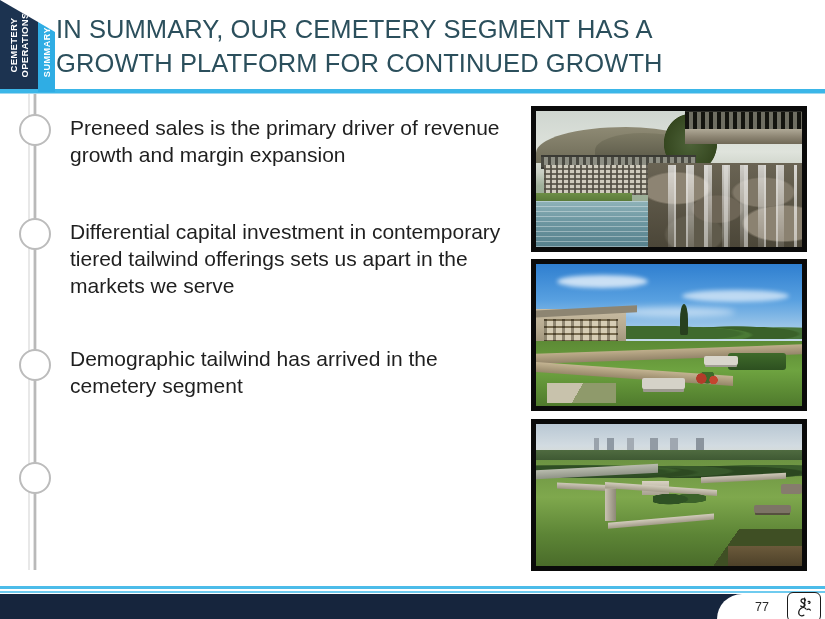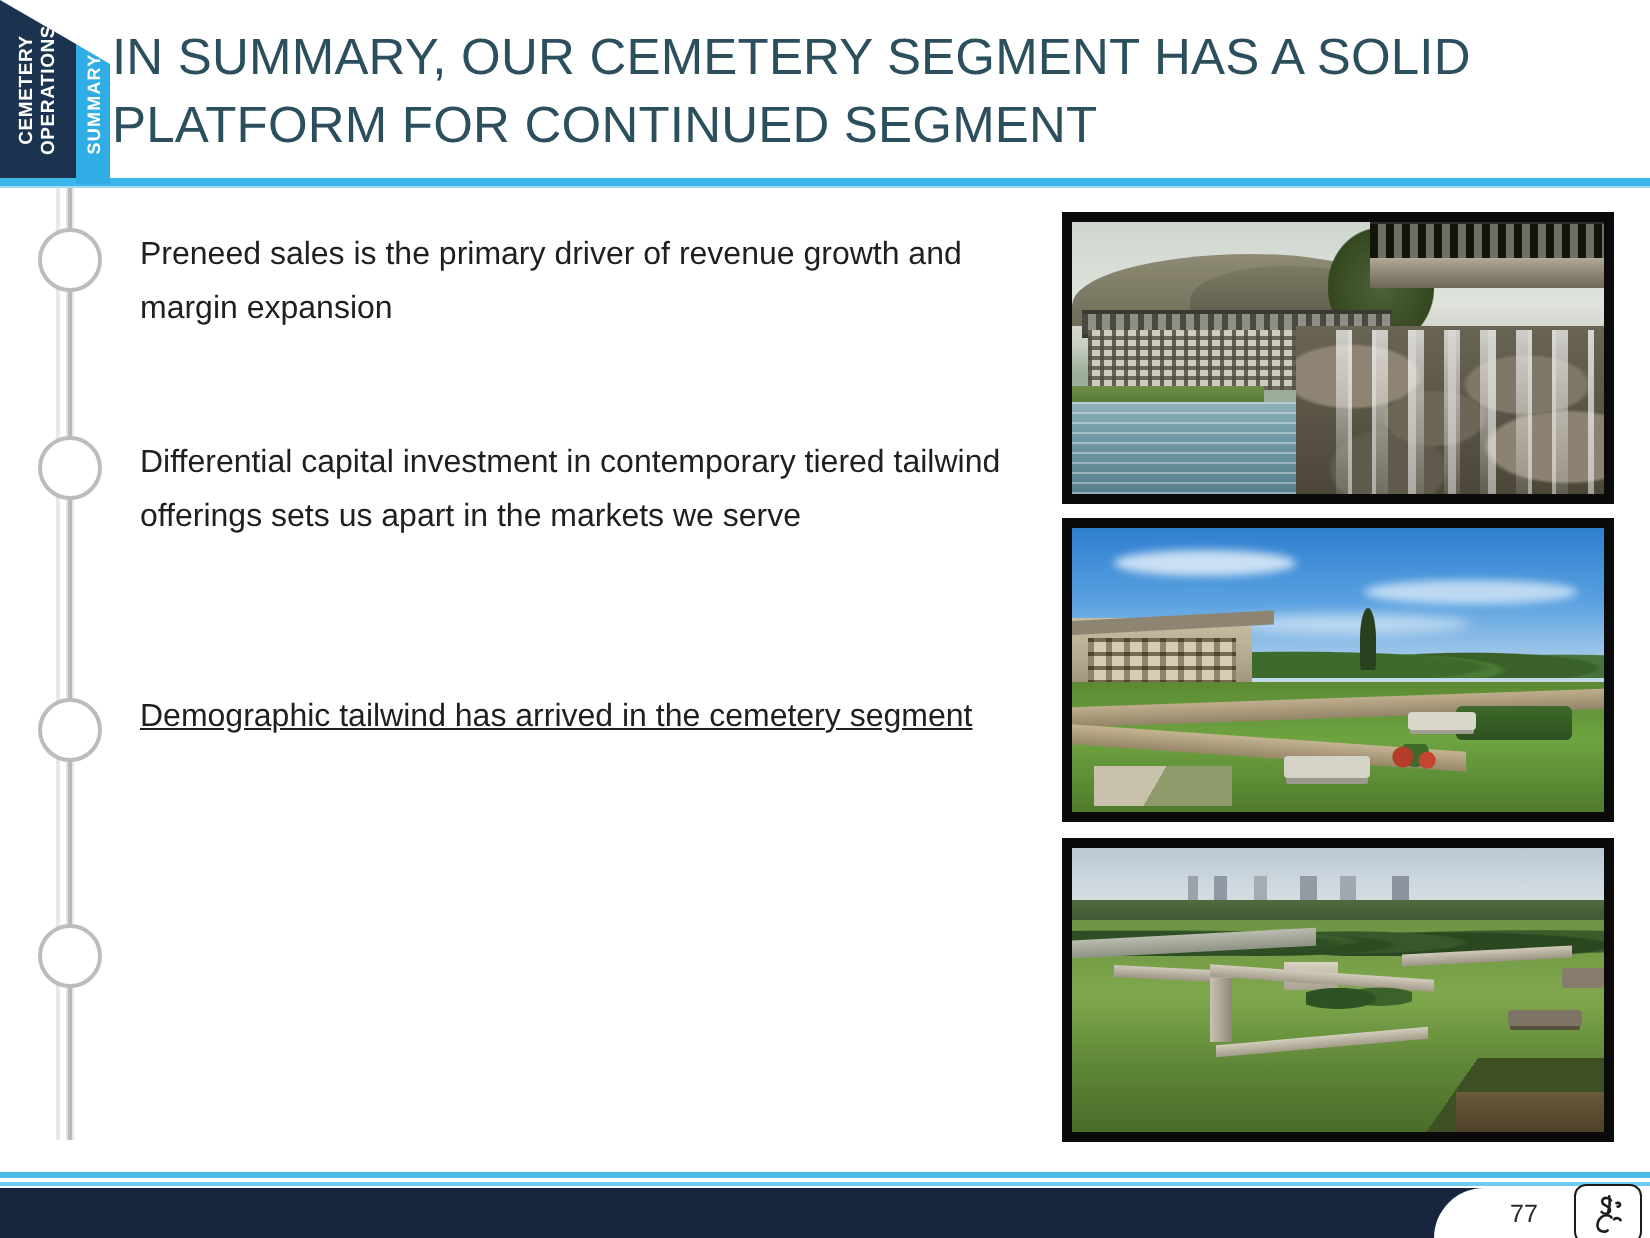--- a/index.html
+++ b/index.html
@@ -341,7 +341,7 @@
     <div class="summary-tab-label">SUMMARY</div>
   </div>
 
-  <div class="slide-title">IN SUMMARY, OUR CEMETERY SEGMENT HAS A SOLID PLATFORM FOR CONTINUED SEGMENT</div>
+  <div class="slide-title">IN SUMMARY, OUR CEMETERY SEGMENT HAS A GROWTH PLATFORM FOR CONTINUED GROWTH</div>
   <div class="title-rule"></div>
   <div class="title-rule-thin"></div>
 

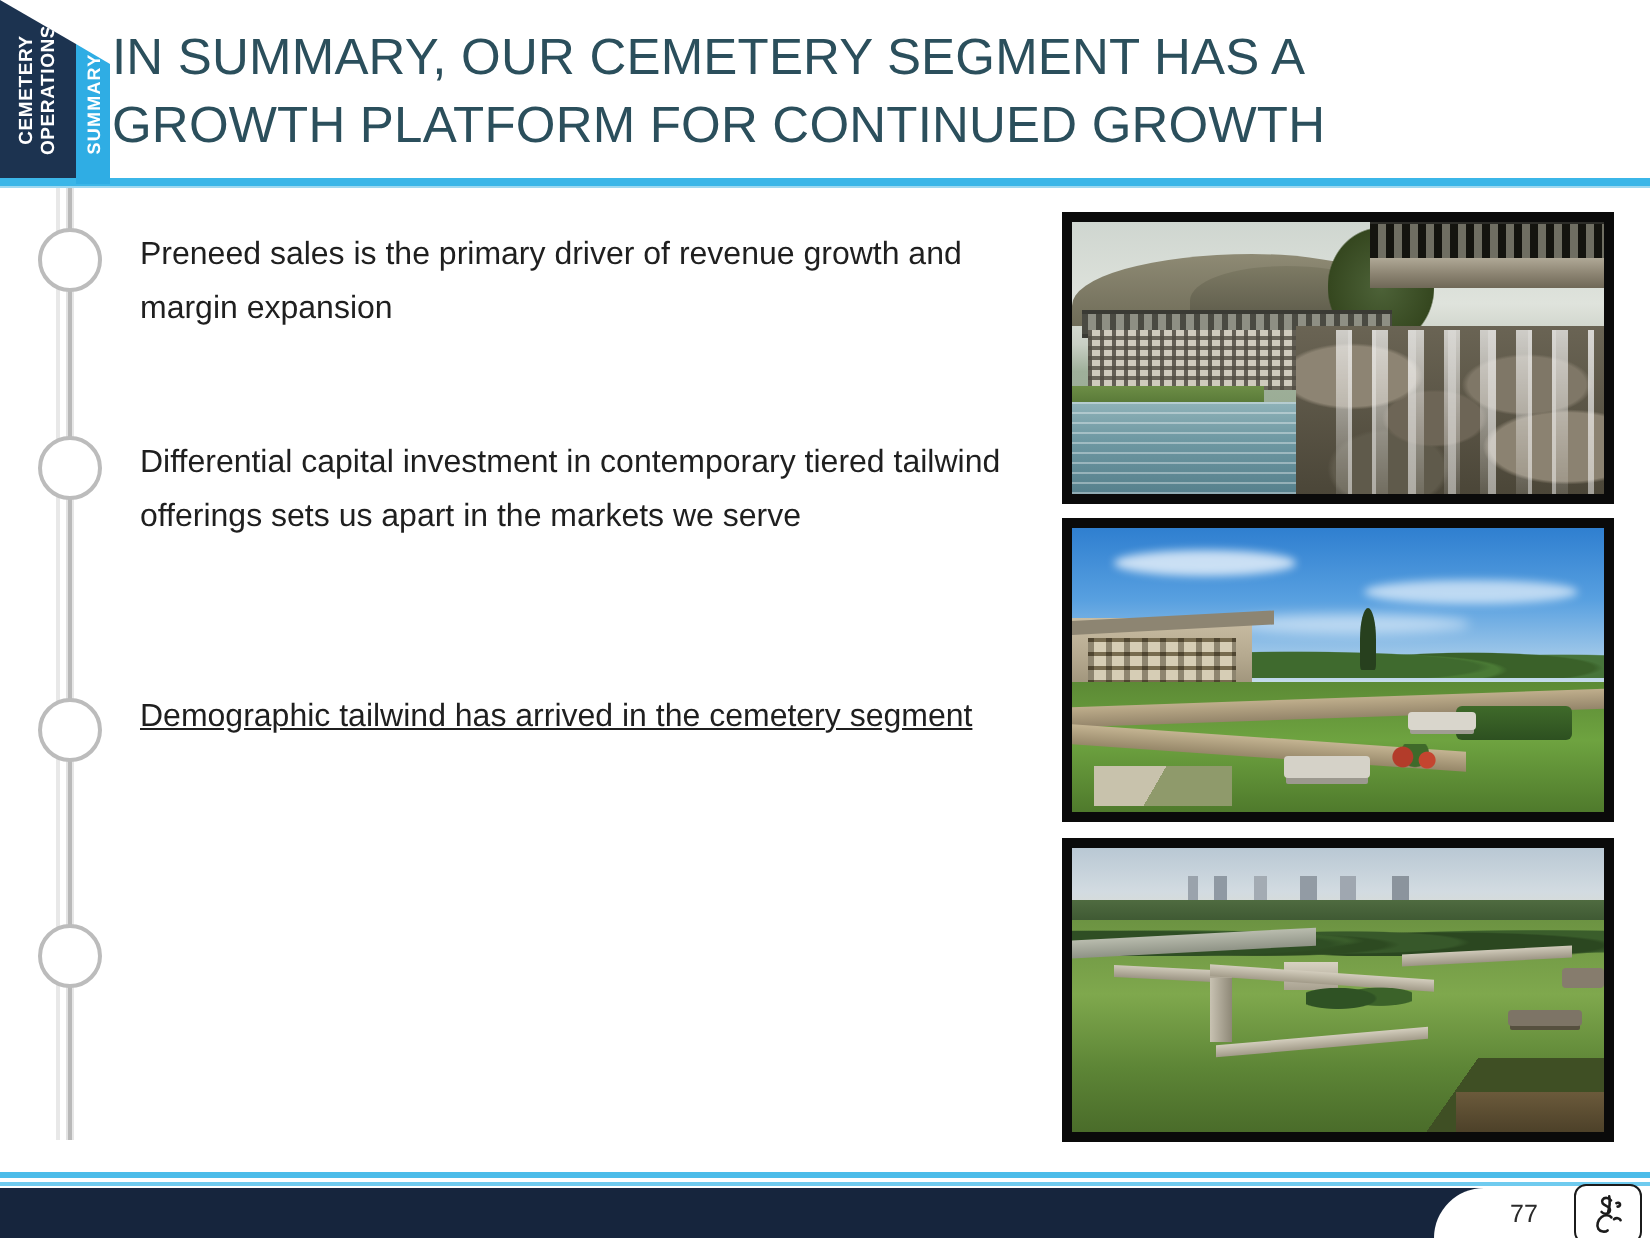--- a/index.html
+++ b/index.html
@@ -140,7 +140,7 @@
     left: 70px;
     width: 440px;
     color: #1f1f1f;
-    font-size: 16px;
+    font-size: 21px;
     line-height: 27px;
     font-weight: normal;
     z-index: 3;

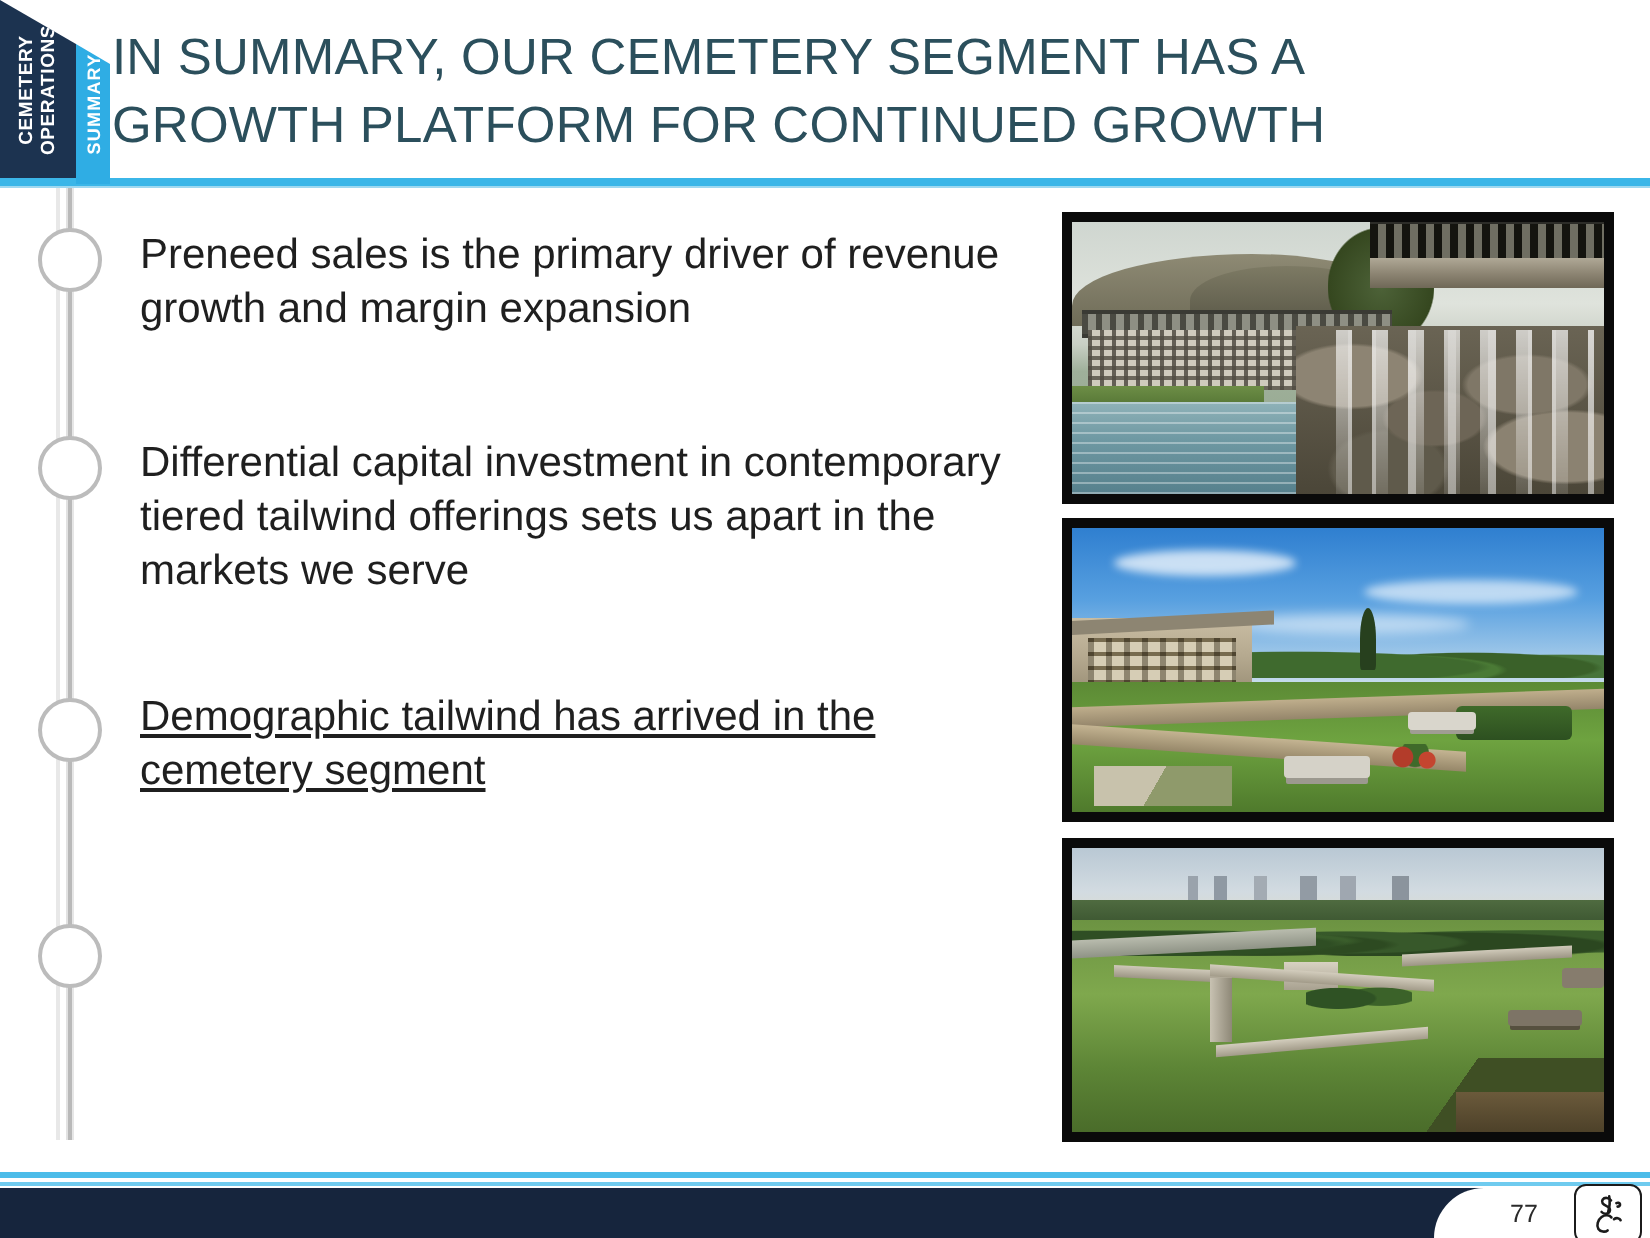--- a/index.html
+++ b/index.html
@@ -353,7 +353,7 @@
 
   <div class="bullet-text" style="top:114px;">Preneed sales is the primary driver of revenue growth and margin expansion</div>
   <div class="bullet-text" style="top:218px;">Differential capital investment in contemporary tiered tailwind offerings sets us apart in the markets we serve</div>
-  <div class="bullet-text" style="top:345px;text-decoration:underline;">Demographic tailwind has arrived in the cemetery segment</div>
+  <div class="bullet-text" style="top:345px;">Demographic tailwind has arrived in the cemetery segment</div>
 
   <div class="photo" style="top:106px; height:146px;">
     <div class="photo-inner">

